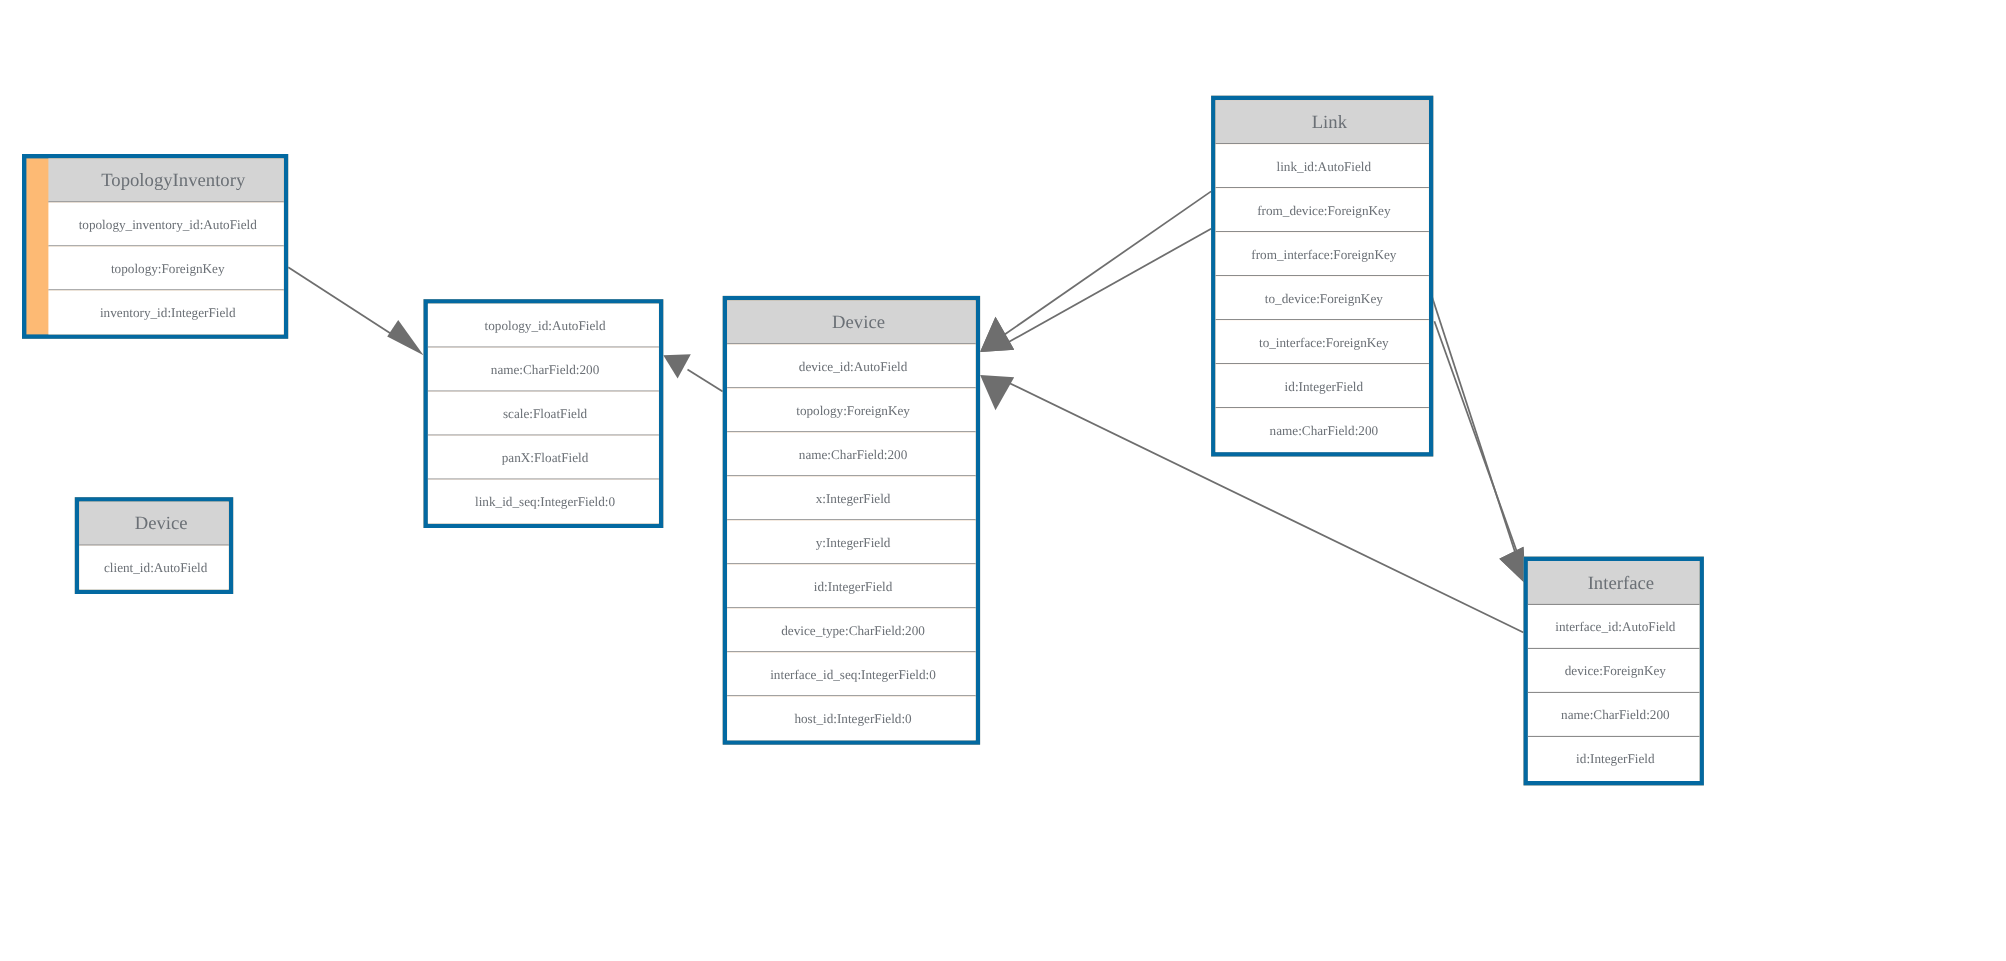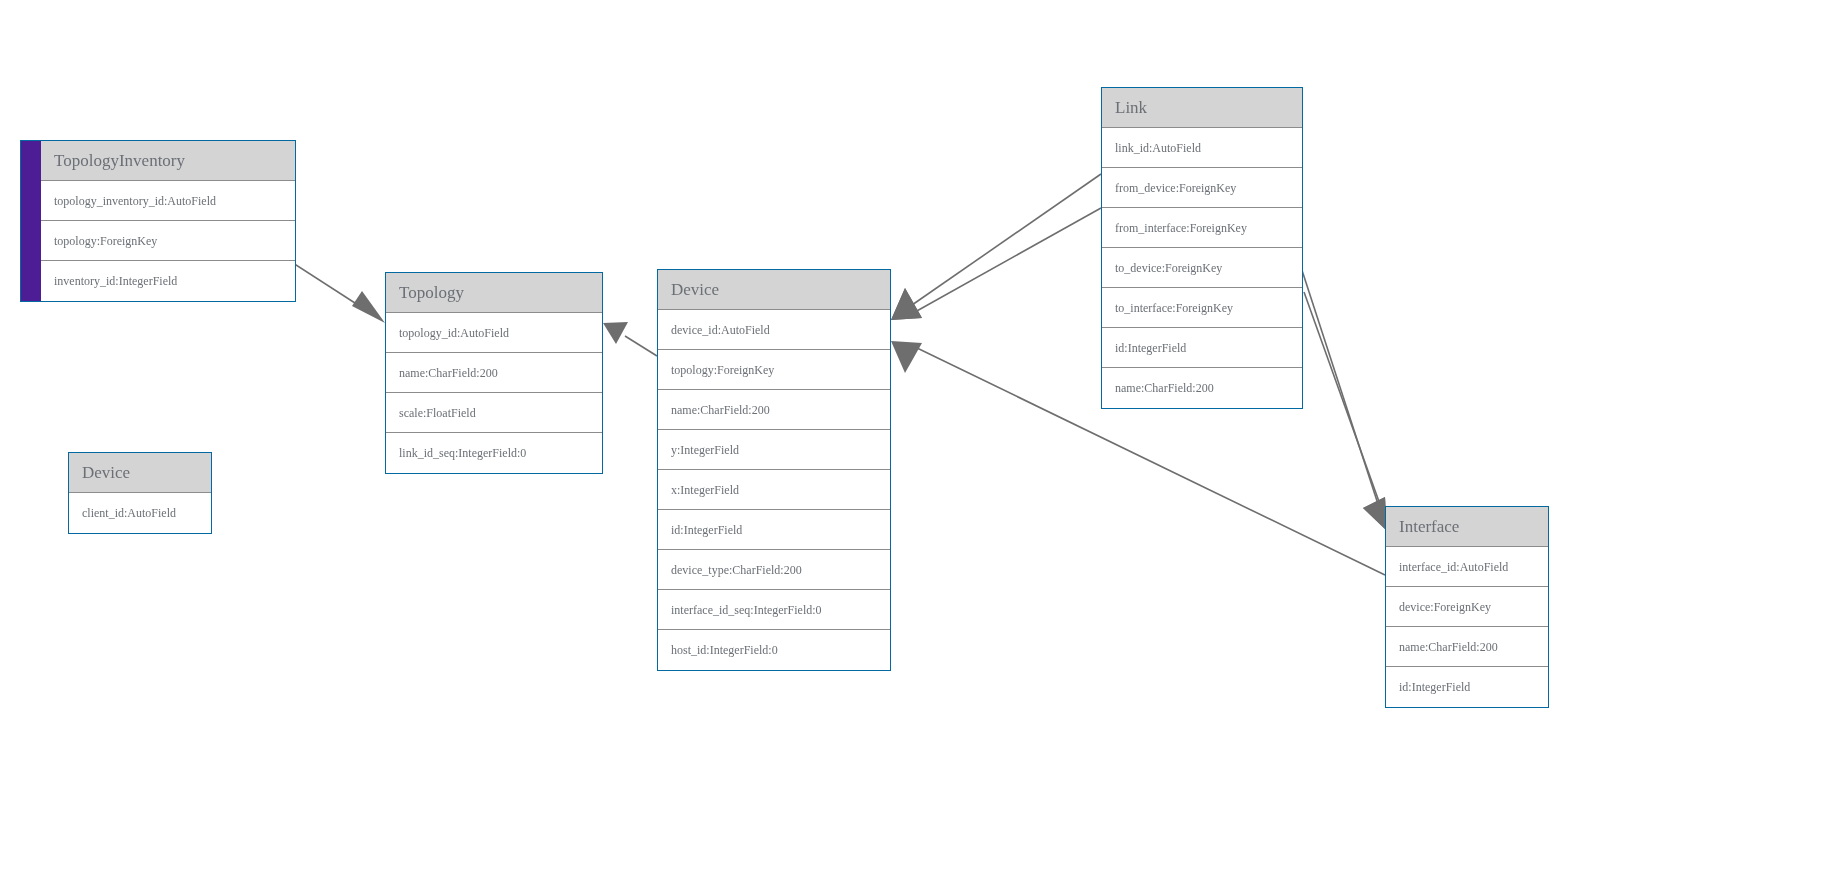--- a/index.html
+++ b/index.html
@@ -16,10 +16,11 @@
 
   .entity{
     position:absolute;
-    border:1px solid #0369a1;
-    background:#4c1d95;
+    border:4px solid #0369a1;
+    background:#fdba74;
     box-sizing:border-box;
     z-index:3;
+    text-align:center;
   }
   .entity-header{
     background:#d4d4d4;

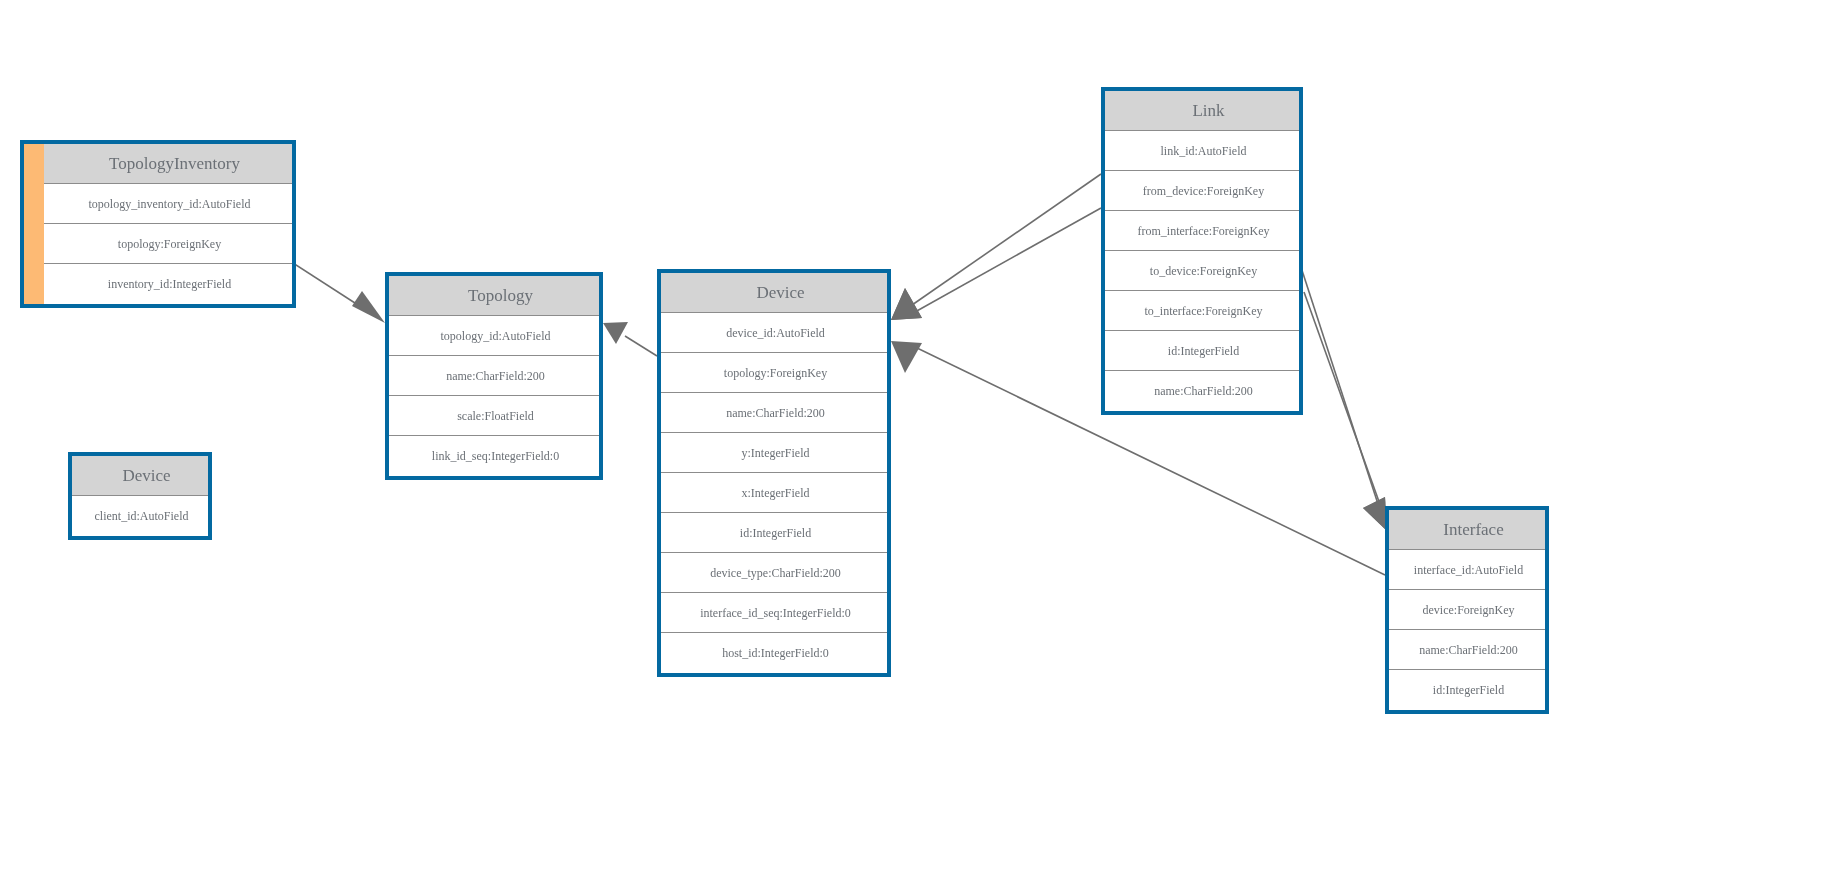--- a/index.html
+++ b/index.html
@@ -91,7 +91,7 @@
     </g>
   </svg>
 
-  <div class="entity" style="left:20px;top:140px;width:276px;padding-left:20px;">
+  <div class="entity" style="left:20px;top:140px;width:242px;padding-left:20px;">
     <div class="entity-header">TopologyInventory</div>
     <div class="entity-field">topology_inventory_id:AutoField</div>
     <div class="entity-field">topology:ForeignKey</div>

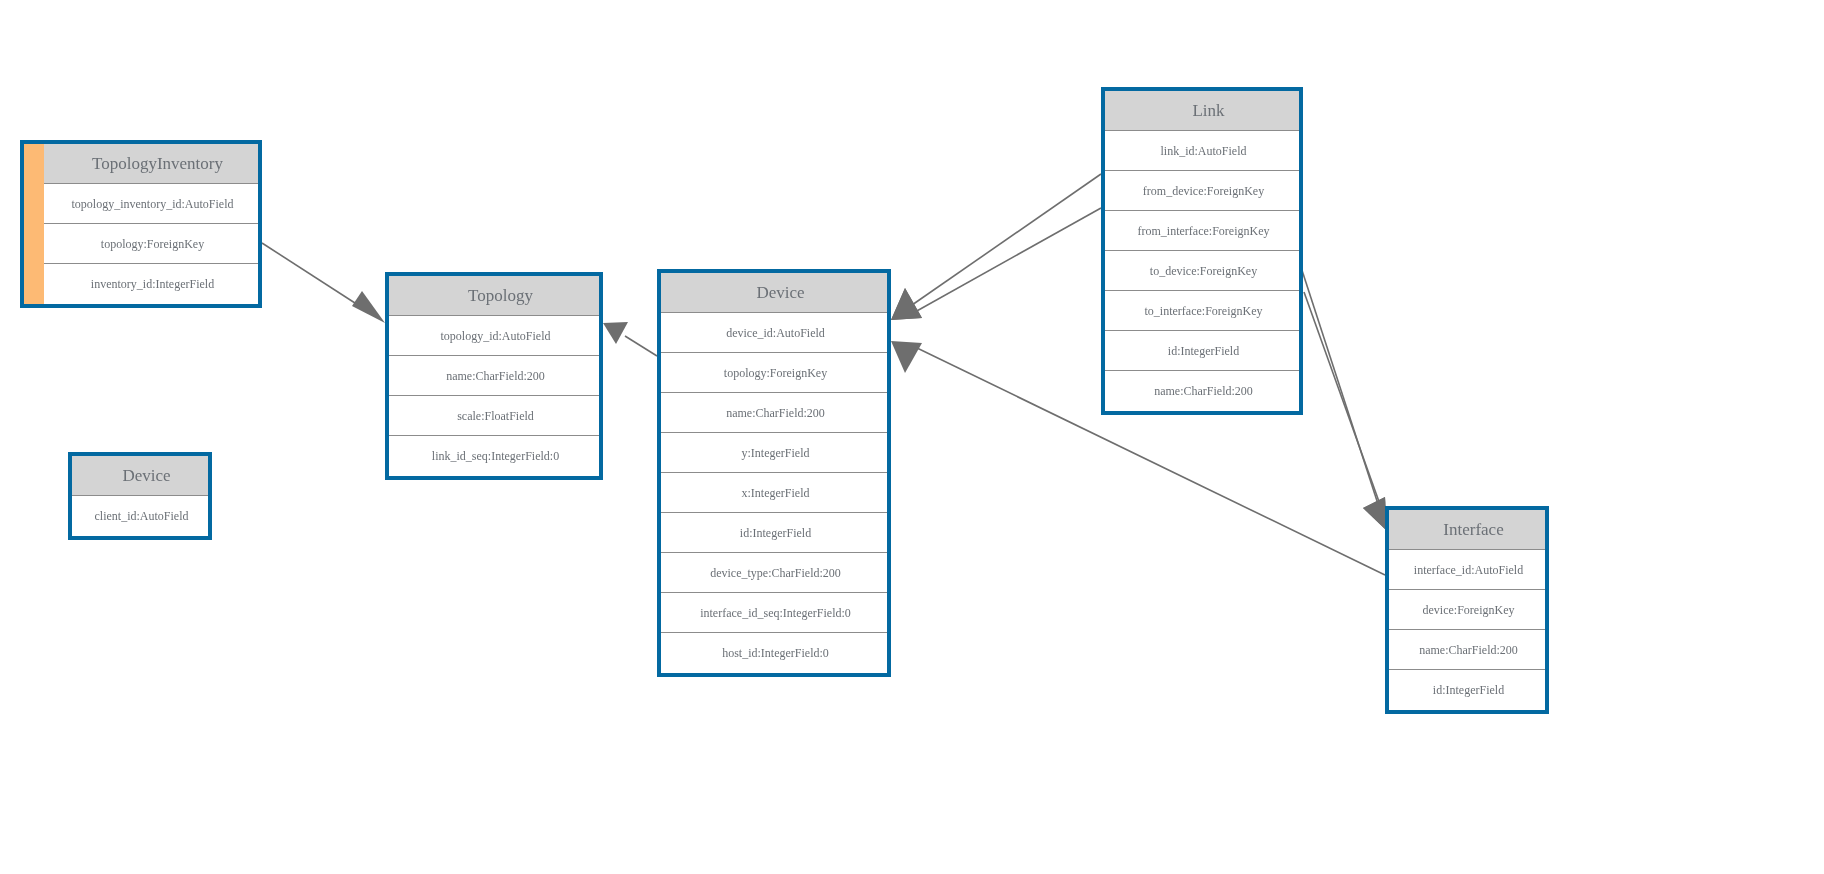--- a/index.html
+++ b/index.html
@@ -104,7 +104,6 @@
   </div>
 
   <div class="entity" style="left:385px;top:272px;width:218px;">
-    <div class="entity-header">Topology</div>
     <div class="entity-field">topology_id:AutoField</div>
     <div class="entity-field">name:CharField:200</div>
     <div class="entity-field">scale:FloatField</div>

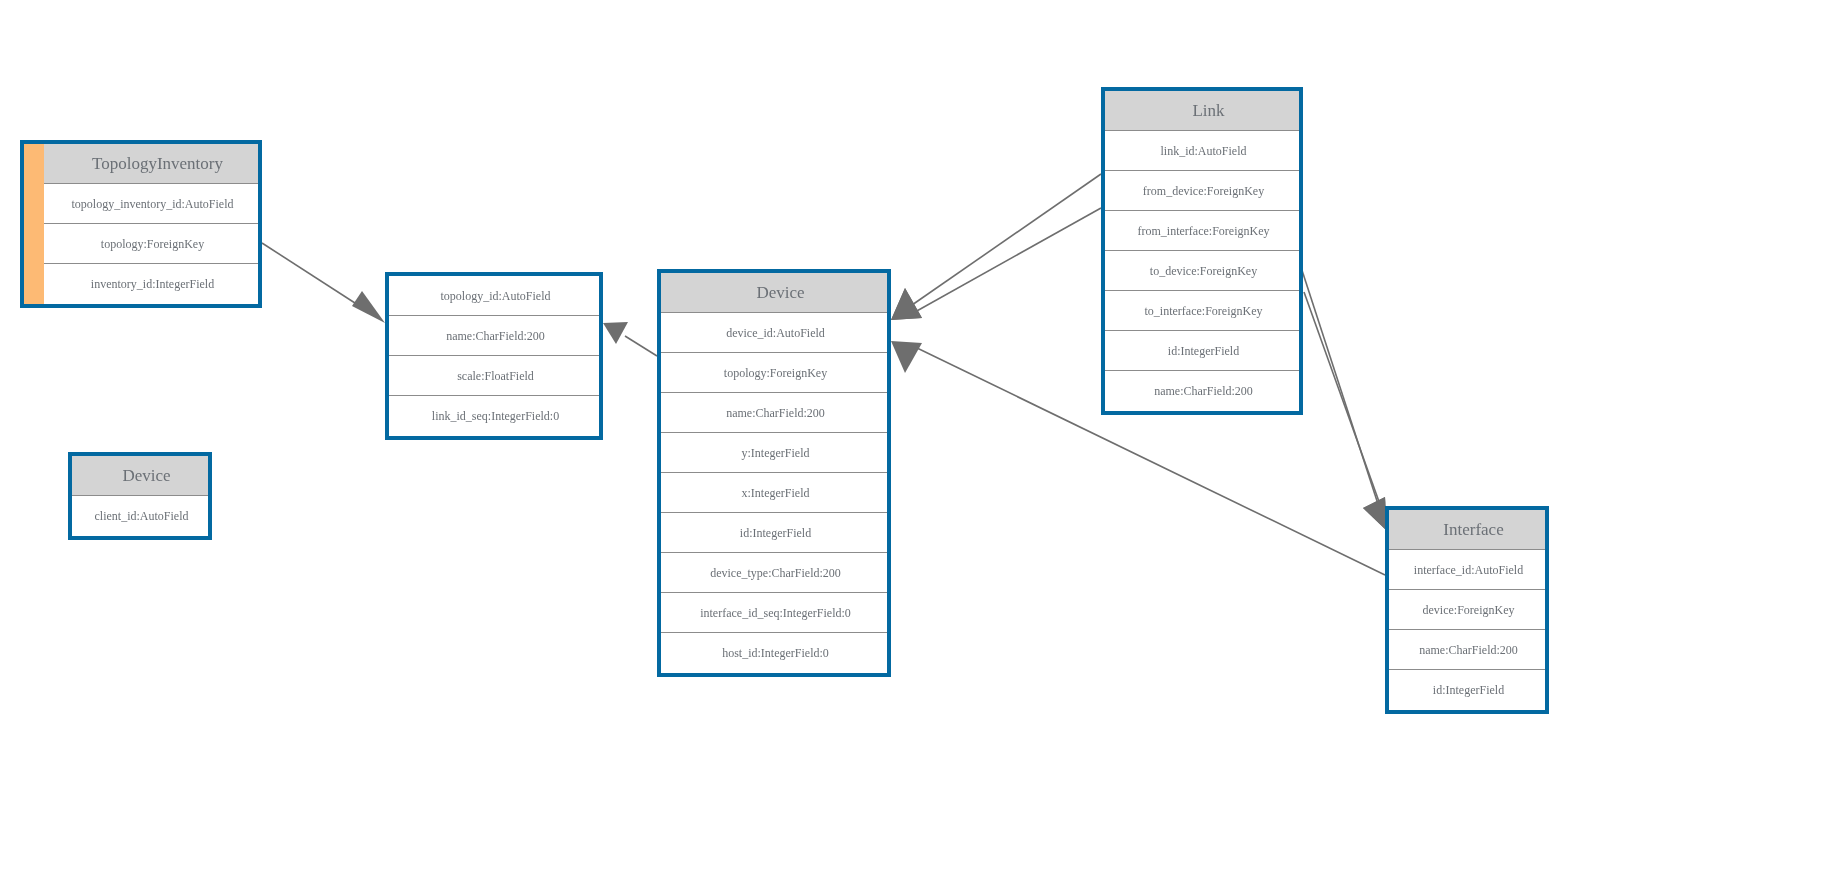--- a/index.html
+++ b/index.html
@@ -107,6 +107,7 @@
     <div class="entity-field">topology_id:AutoField</div>
     <div class="entity-field">name:CharField:200</div>
     <div class="entity-field">scale:FloatField</div>
+    <div class="entity-field">panX:FloatField</div>
     <div class="entity-field">link_id_seq:IntegerField:0</div>
   </div>
 

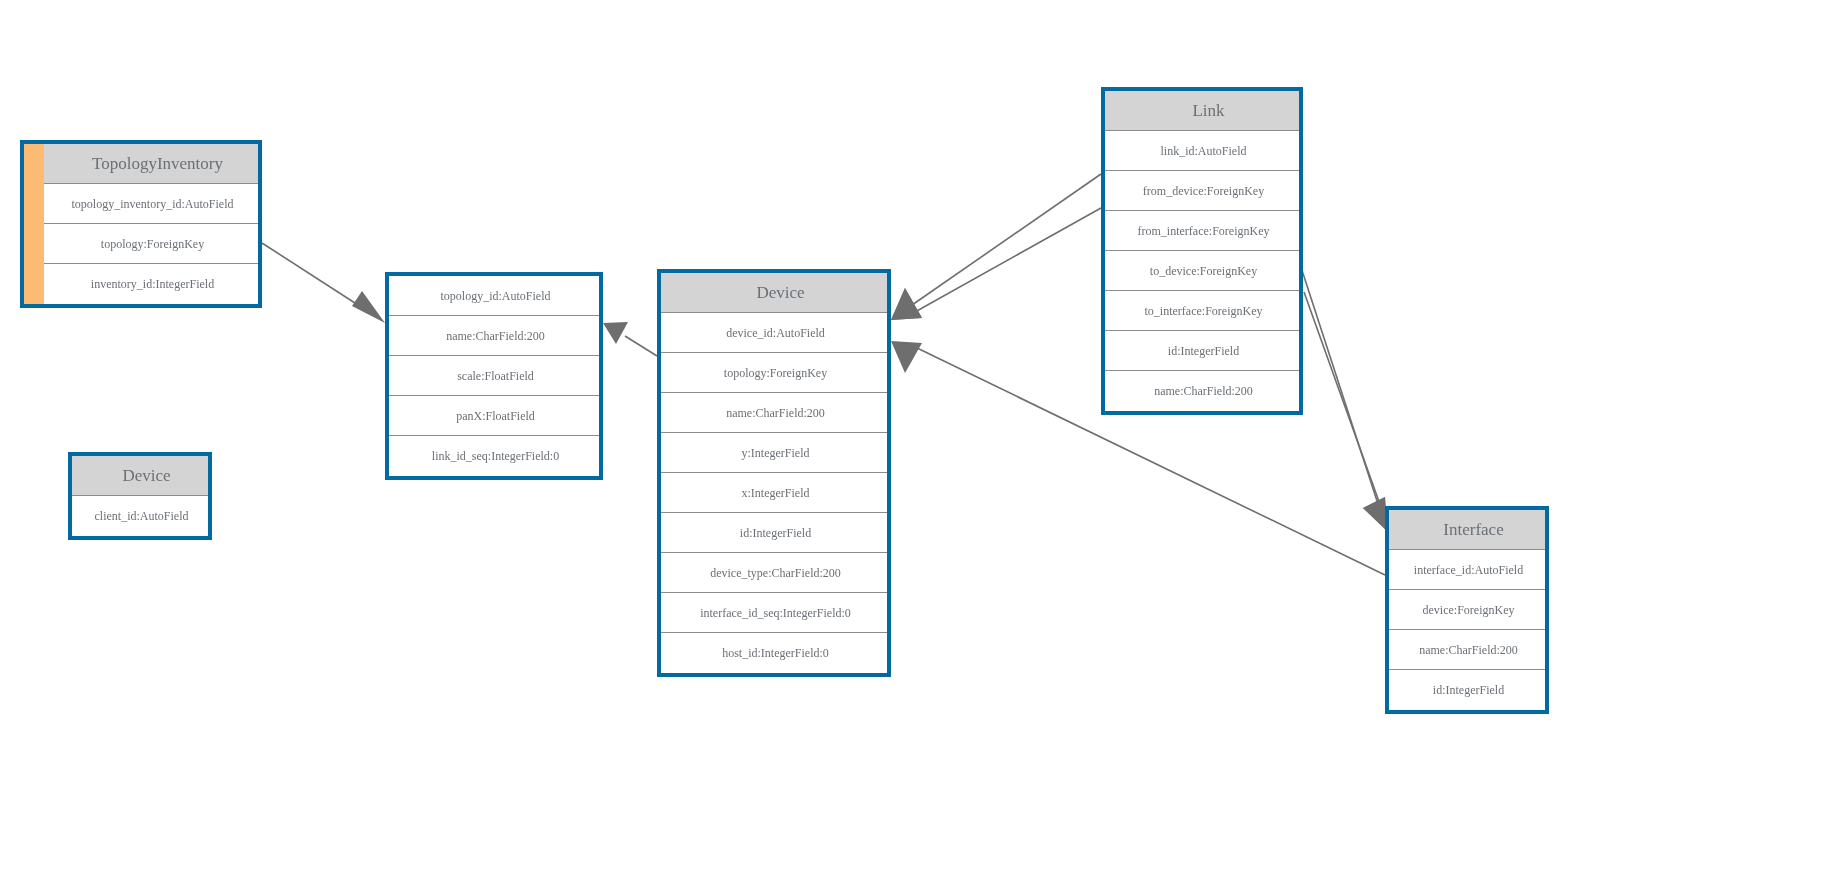--- a/index.html
+++ b/index.html
@@ -116,8 +116,8 @@
     <div class="entity-field">device_id:AutoField</div>
     <div class="entity-field">topology:ForeignKey</div>
     <div class="entity-field">name:CharField:200</div>
+    <div class="entity-field">x:IntegerField</div>
     <div class="entity-field">y:IntegerField</div>
-    <div class="entity-field">x:IntegerField</div>
     <div class="entity-field">id:IntegerField</div>
     <div class="entity-field">device_type:CharField:200</div>
     <div class="entity-field">interface_id_seq:IntegerField:0</div>

